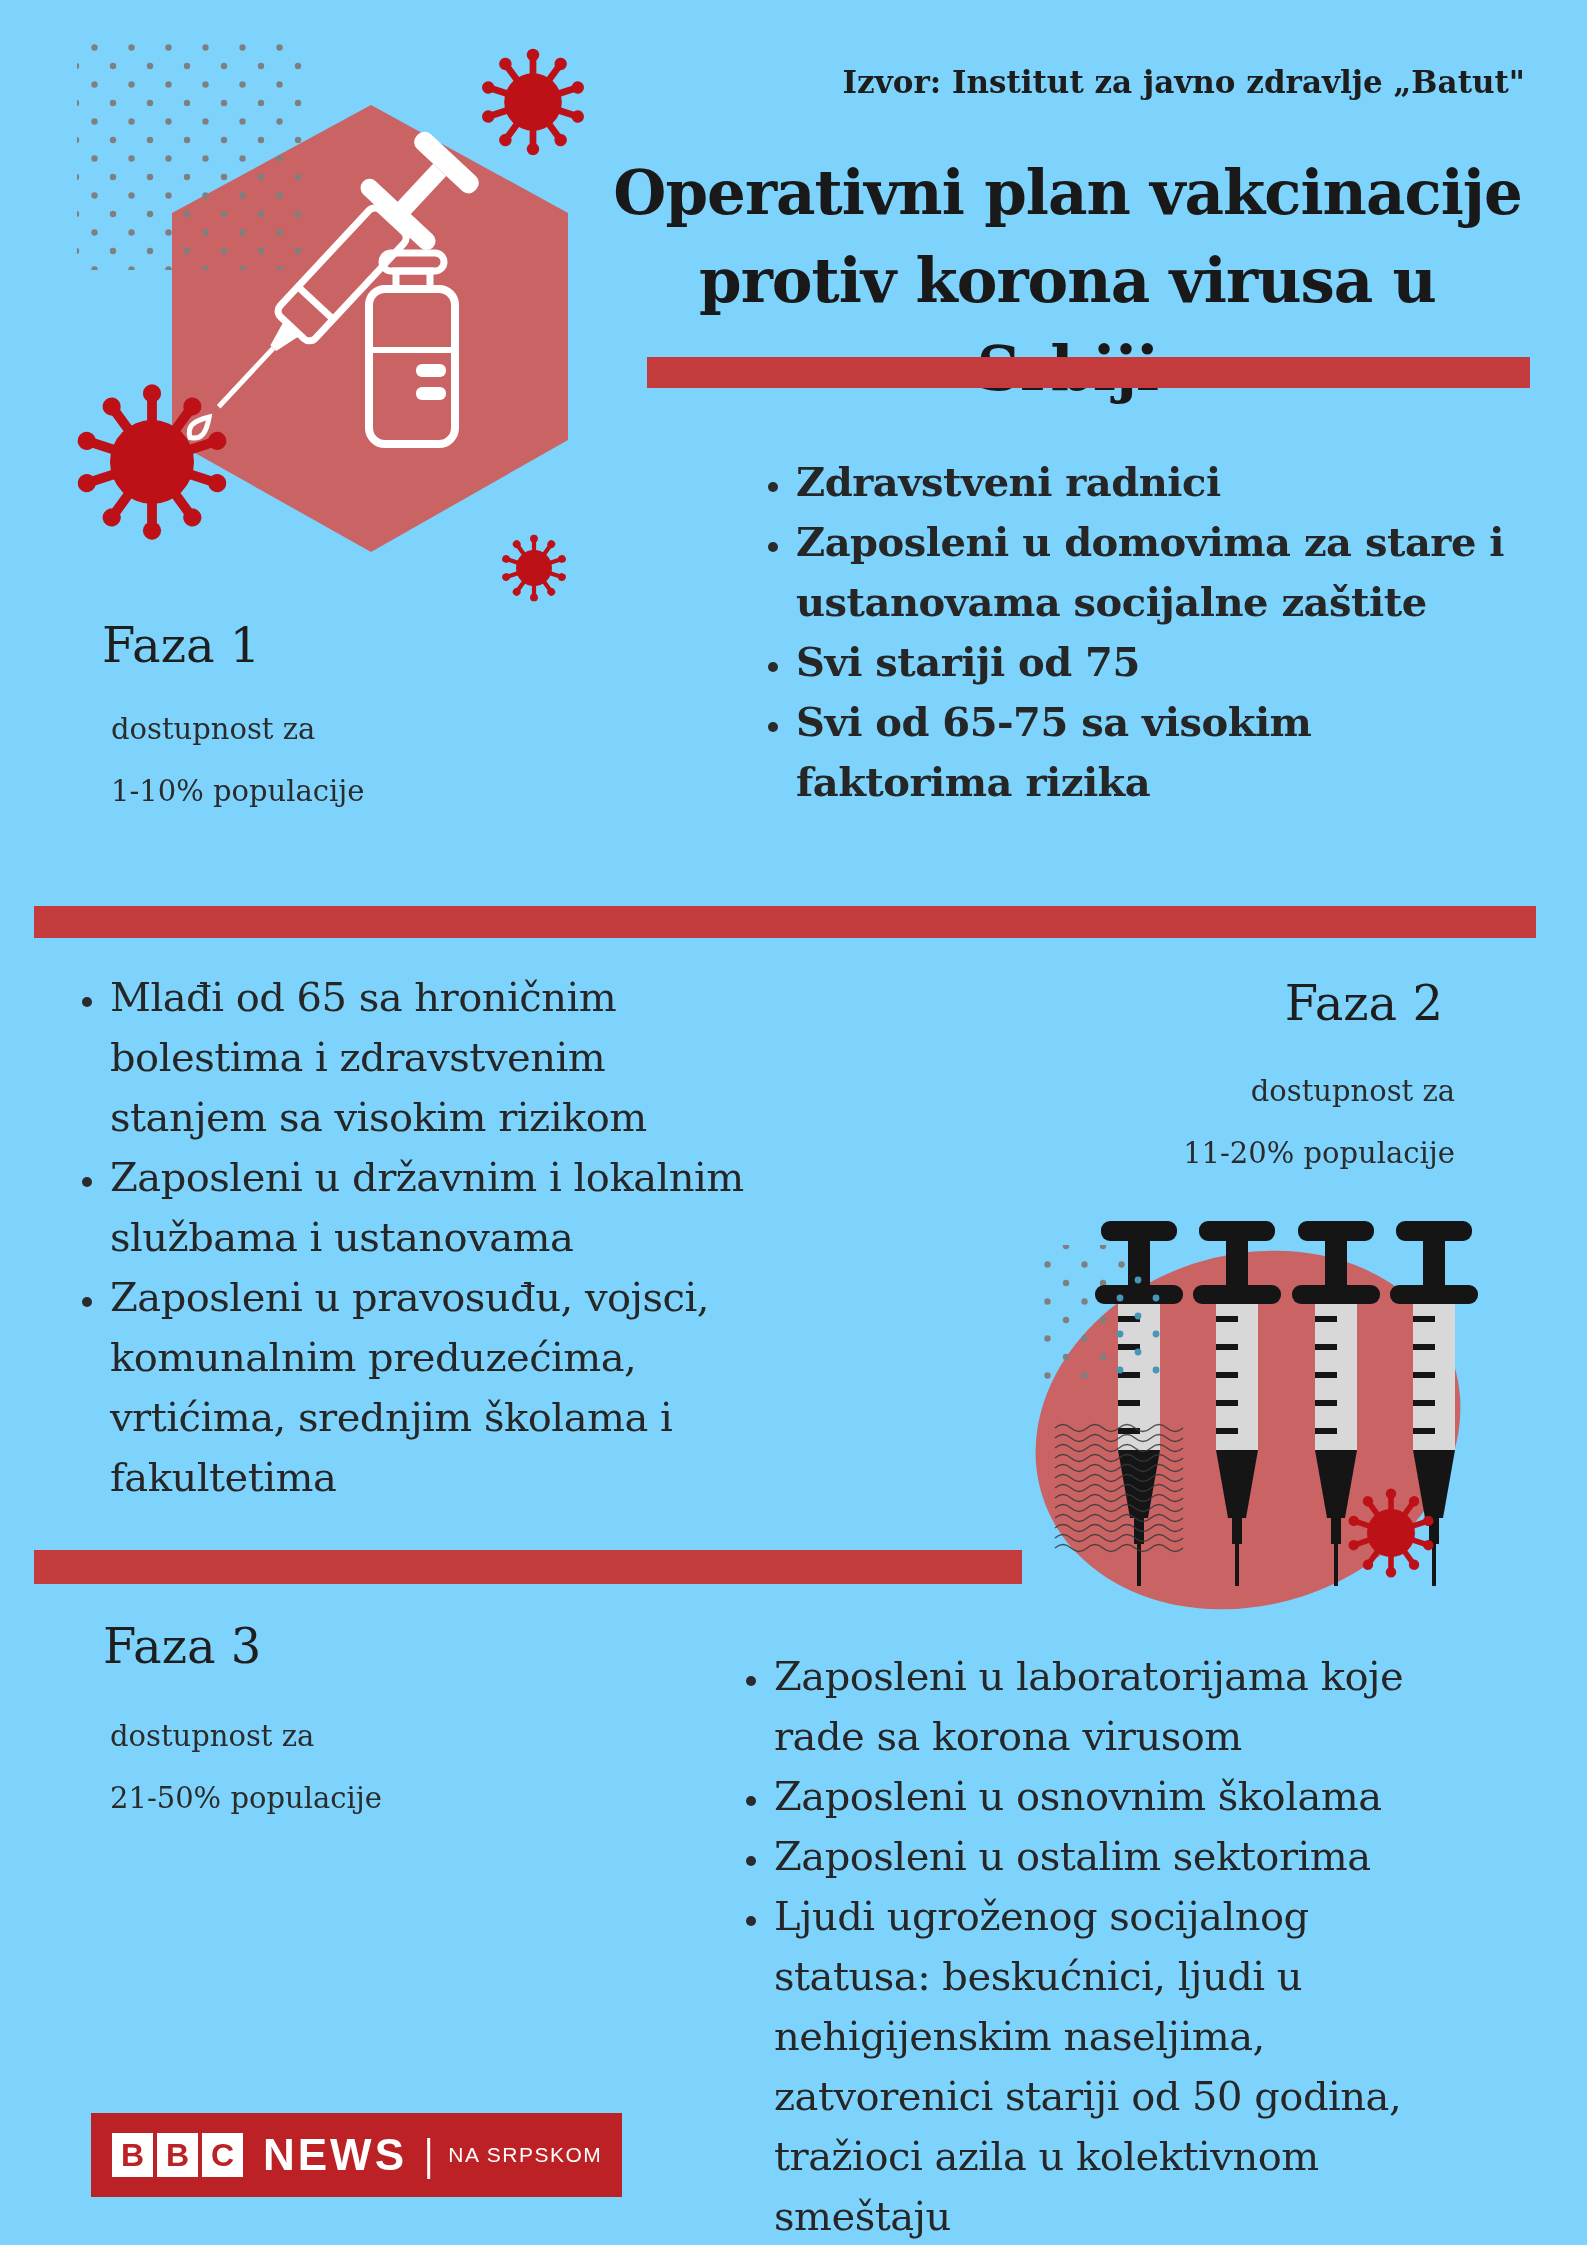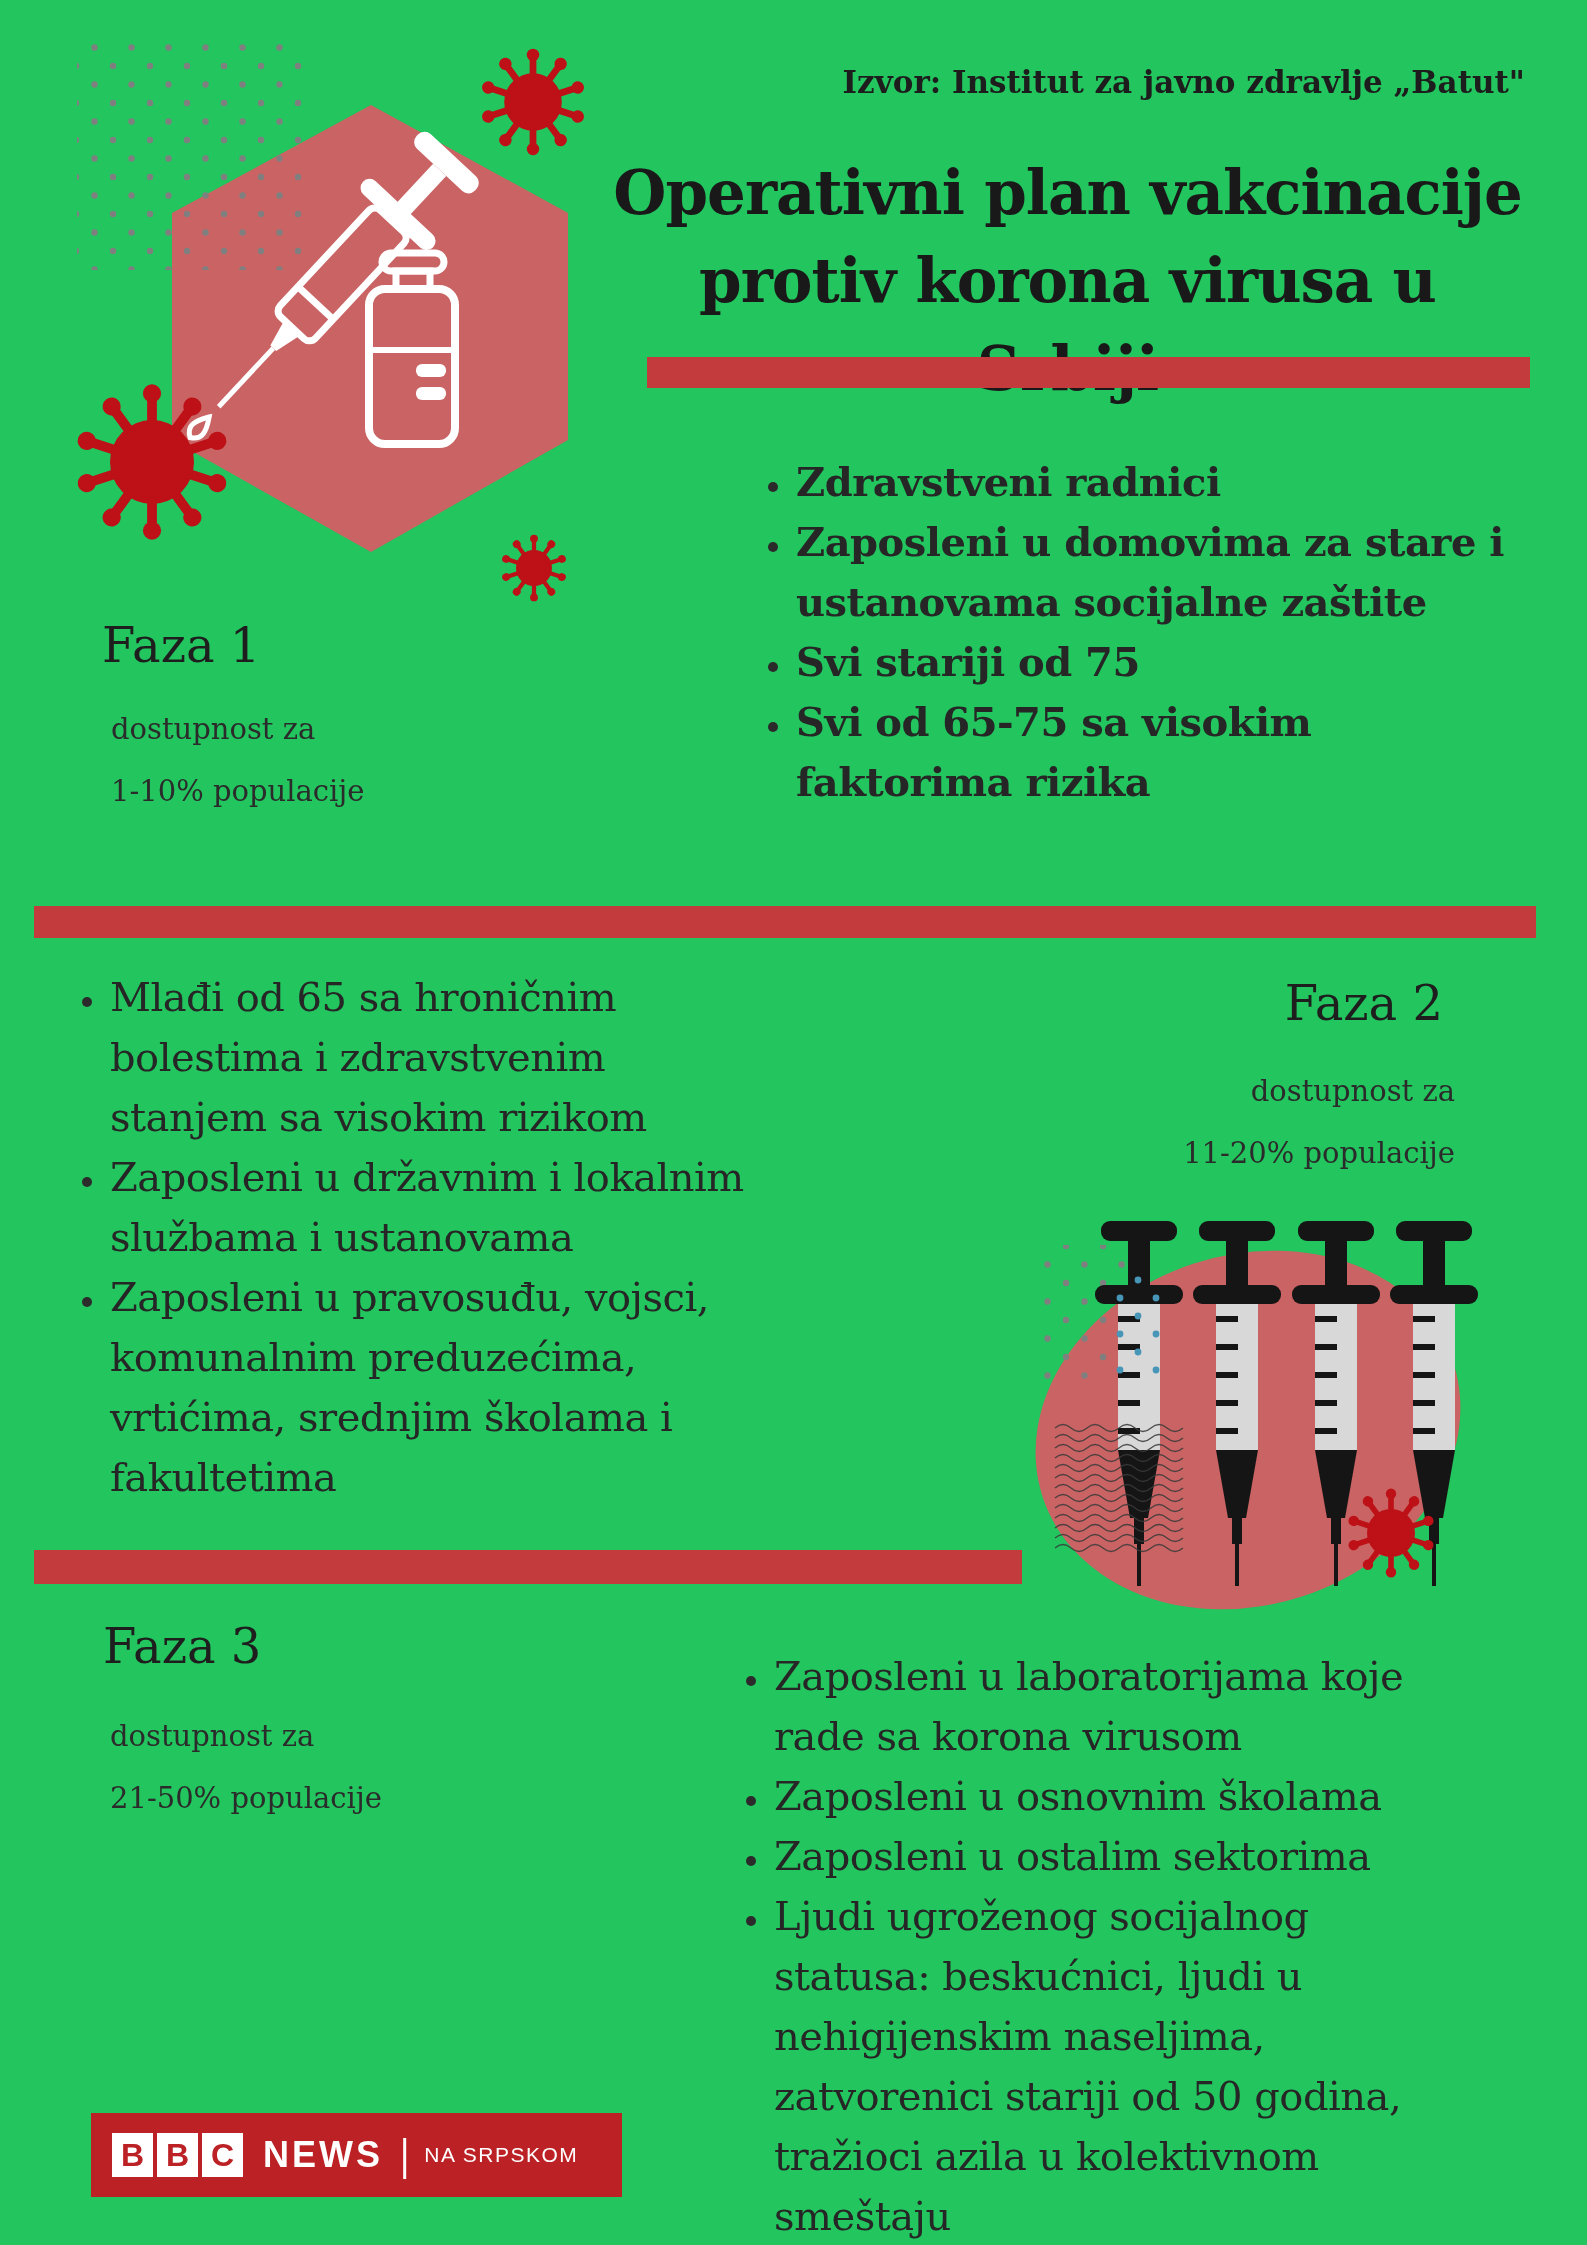--- a/index.html
+++ b/index.html
@@ -4,7 +4,7 @@
 <style>
   html,body{margin:0;padding:0;}
   body{background:#e4e3e1;font-family:"DejaVu Serif", serif;}
-  .canvas{position:relative;width:1587px;height:2245px;background:#22c55e;overflow:hidden;margin:0 auto;}
+  .canvas{position:relative;width:1587px;height:2245px;background:#7dd3fc;overflow:hidden;margin:0 auto;}
 
   .source{position:absolute;top:64px;right:62px;font-size:31px;font-weight:bold;color:#1d1d1d;}
 

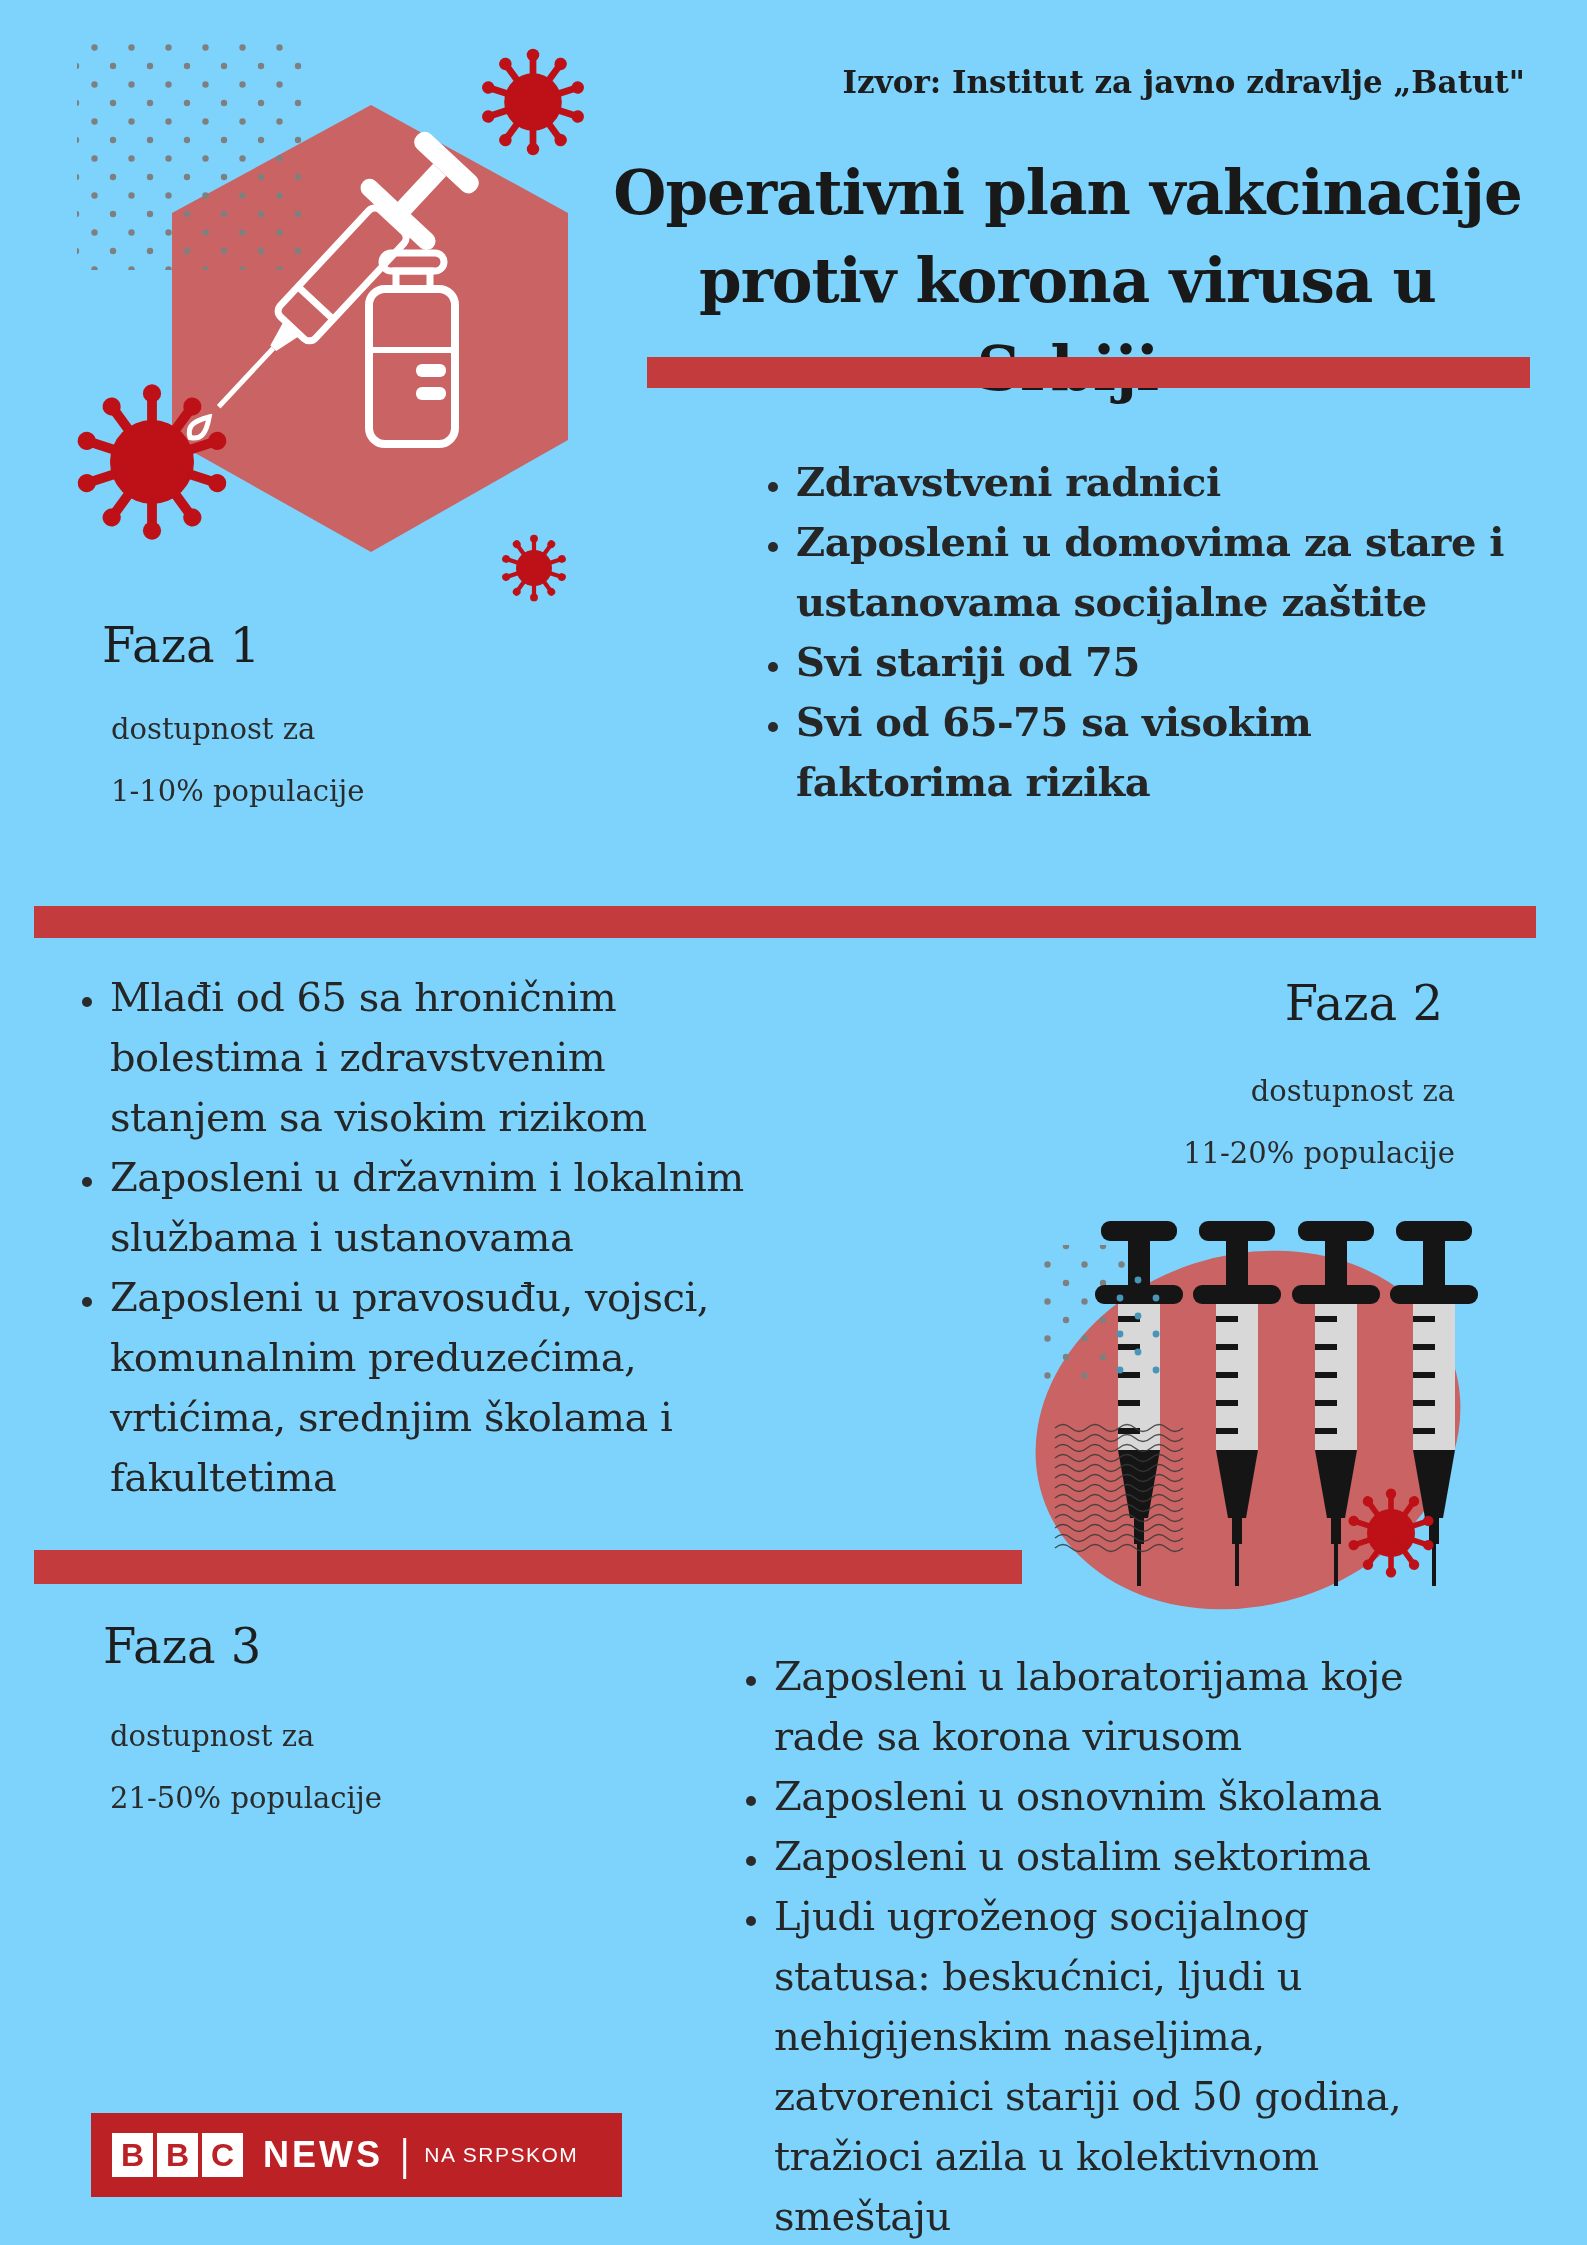--- a/index.html
+++ b/index.html
@@ -42,7 +42,7 @@
   .bbc-box{display:inline-flex;align-items:center;justify-content:center;width:41px;height:44px;
            background:#ffffff;color:#bb2125;font-weight:bold;font-size:32px;margin-right:4px;}
   .bbc-blocks{margin-left:21px;display:flex;}
-  .bbc-news{color:#fff;font-weight:bold;font-size:36px;letter-spacing:3px;margin-left:16px;}
+  .bbc-news{color:#fff;font-weight:bold;font-size:44px;letter-spacing:3px;margin-left:16px;}
   .bbc-pipe{color:#fff;font-size:36px;font-weight:200;margin:0 15px 0 17px;transform:scaleY(1.25);}
   .bbc-service{color:#fff;font-size:21px;letter-spacing:1.5px;}
 </style>

